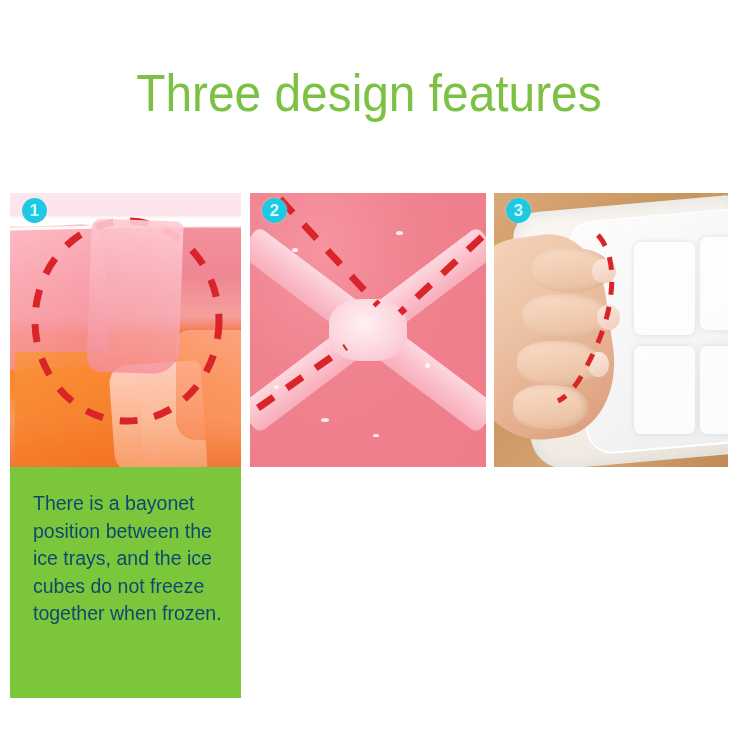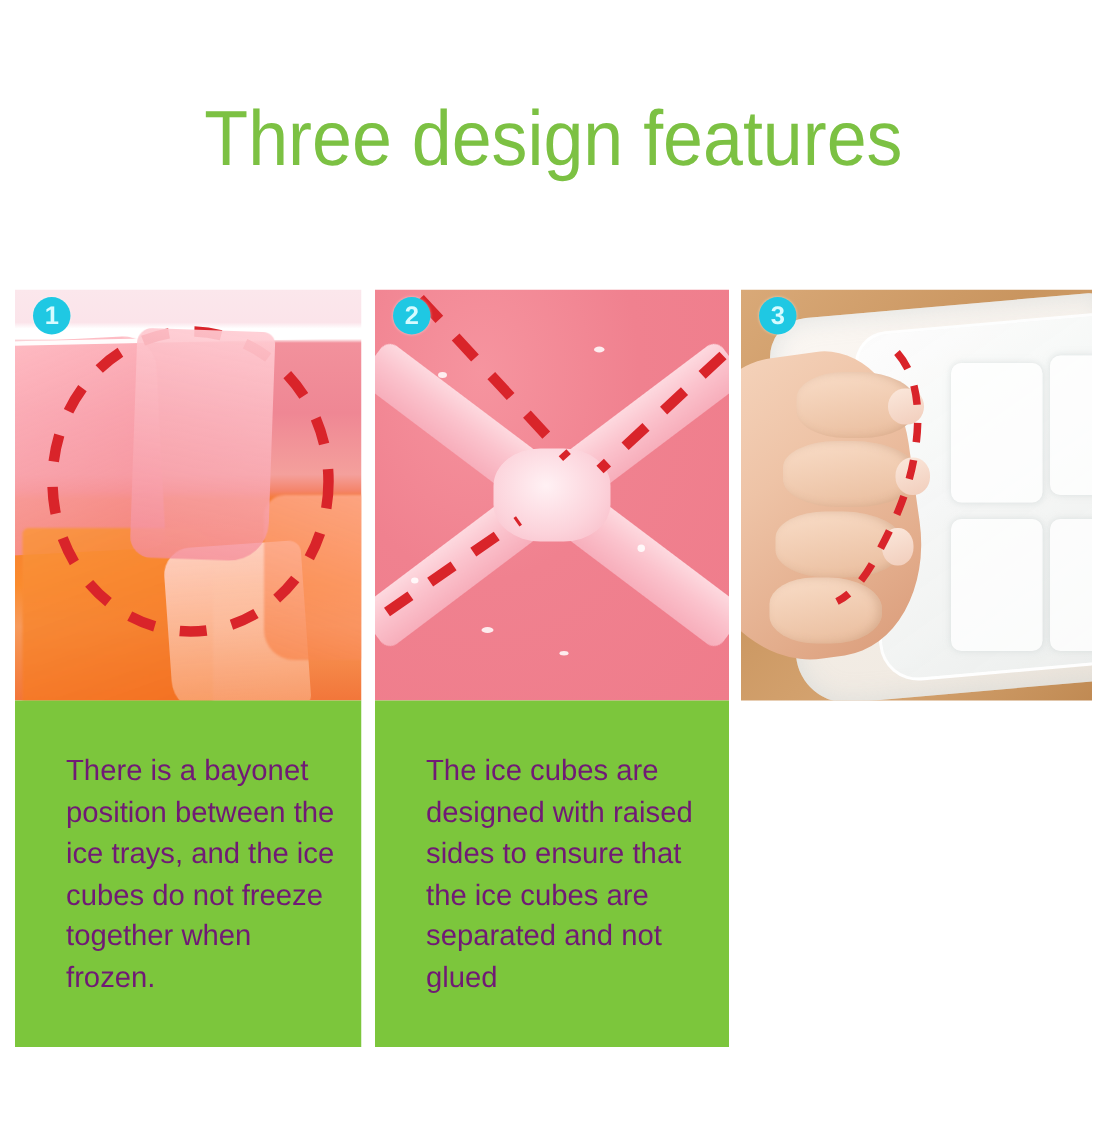--- a/index.html
+++ b/index.html
@@ -230,8 +230,8 @@
     padding: 22px 0 0 22px;
   }
   .caption p {
-    margin: 12px;
-    color: #701a75;
+    margin: 1px;
+    color: #0c4a6e;
     font-size: 19.5px;
     line-height: 27.5px;
     font-family: "Liberation Sans", sans-serif;

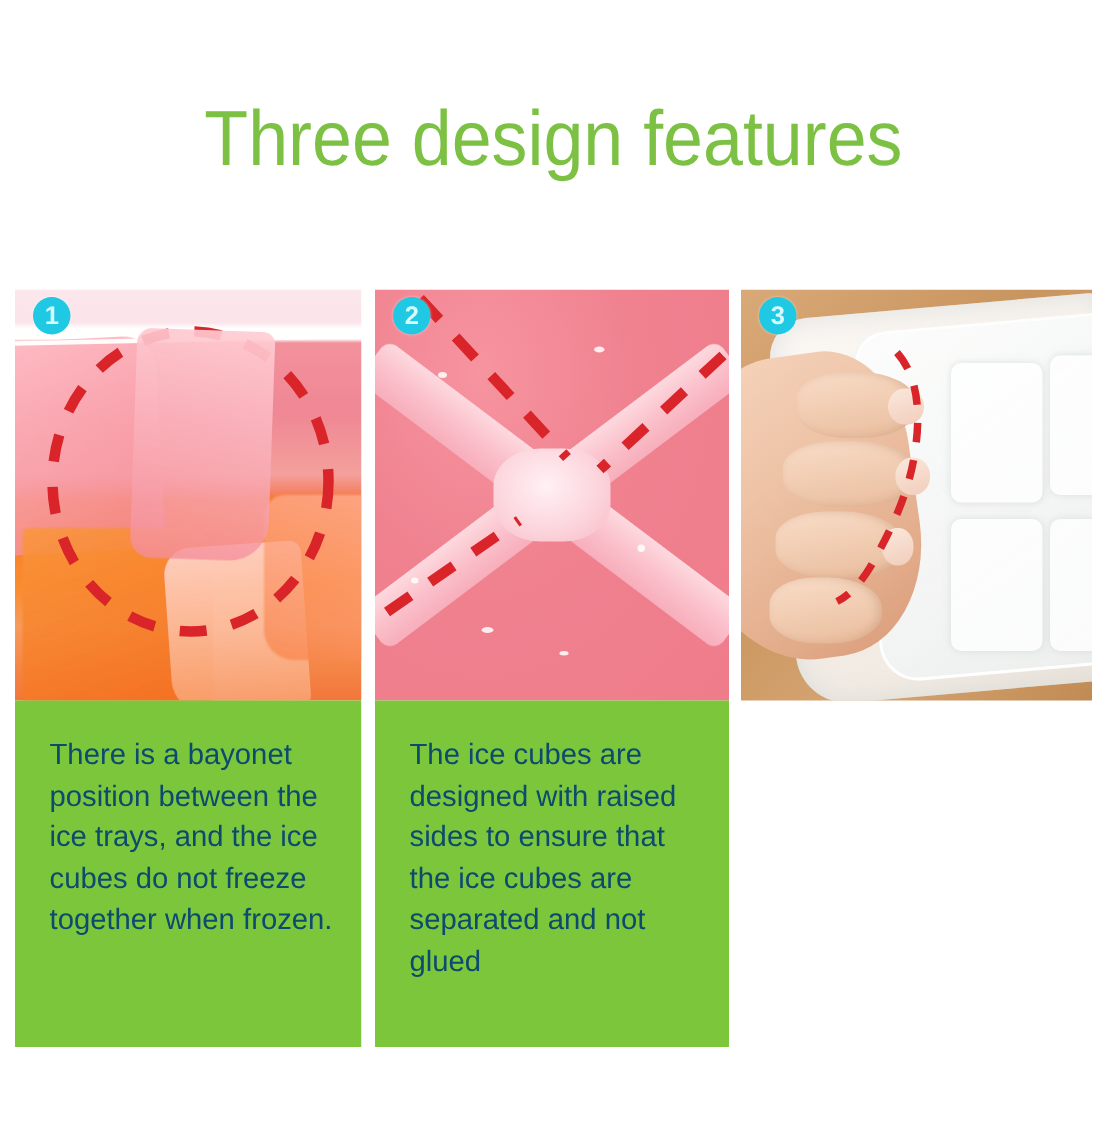--- a/index.html
+++ b/index.html
@@ -314,14 +314,6 @@
 
       <div class="badge">2</div>
     </div>
-    <div class="caption">
-      <p>The ice cubes are
-designed with raised
-sides to ensure that
-the ice cubes are
-separated and not
-glued</p>
-    </div>
   </div>
 
   <div class="panel" id="panel-3">

